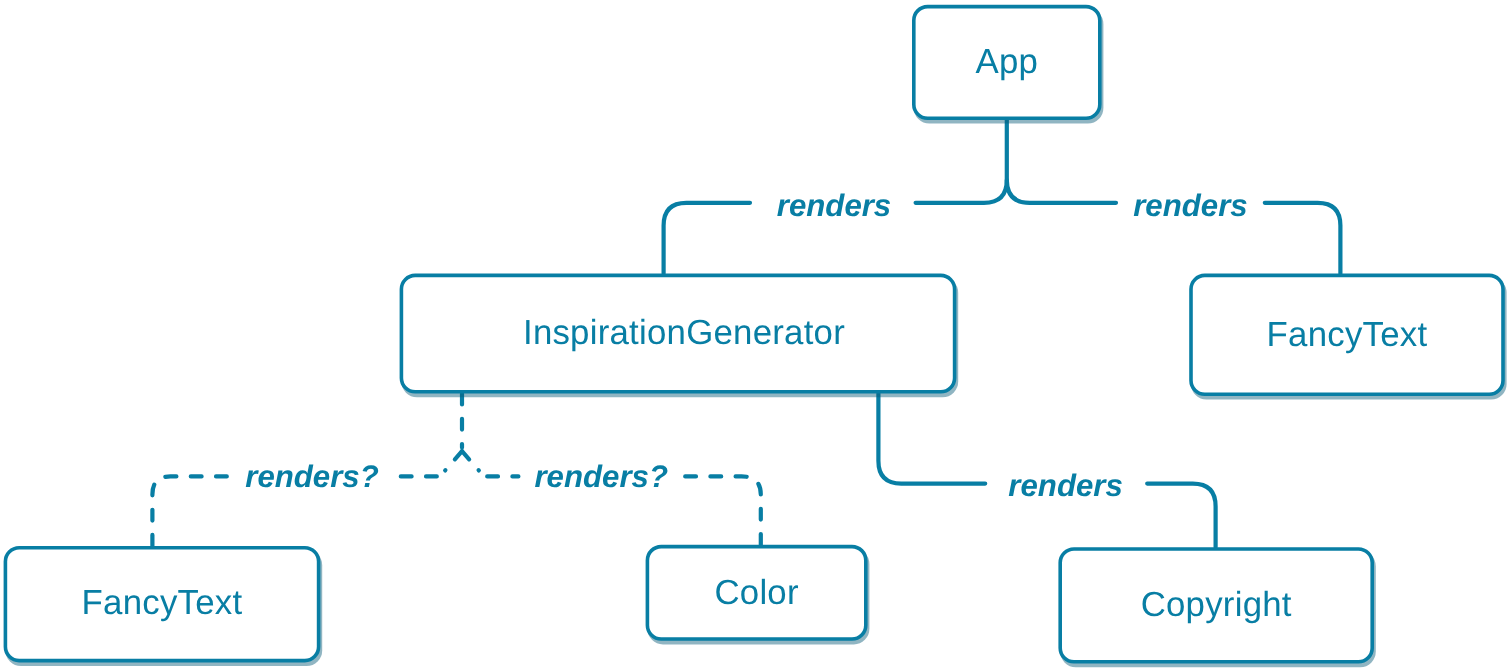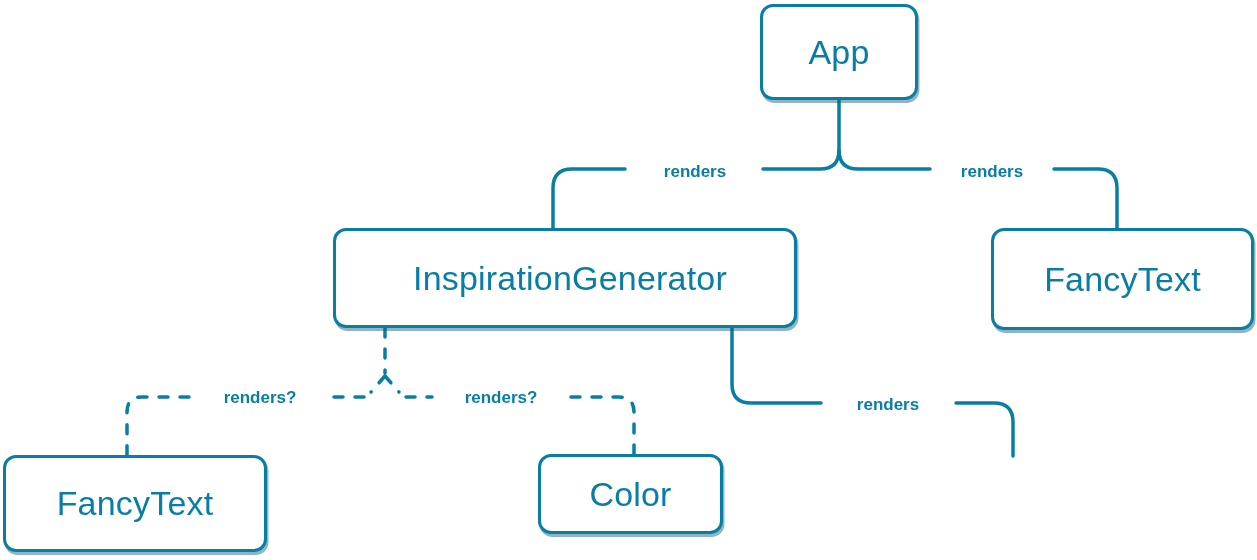--- a/index.html
+++ b/index.html
@@ -43,7 +43,7 @@
     align-items: center;
     justify-content: center;
     color: var(--accent, #087EA4);
-    font-size: 34px;
+    font-size: 29px;
     font-weight: 500;
     letter-spacing: 0.2px;
     white-space: nowrap;

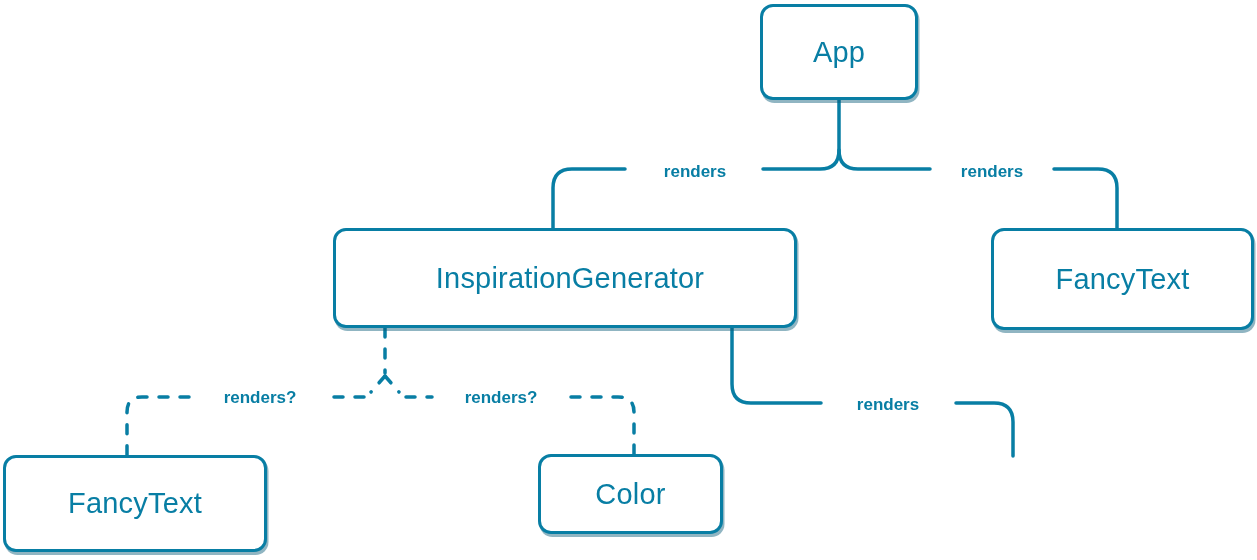--- a/index.html
+++ b/index.html
@@ -52,10 +52,11 @@
     position: absolute;
     transform: translate(-50%, -50%);
     color: var(--accent, #087EA4);
-    font-size: 17px;
+    font-size: 26px;
     font-weight: 700;
     white-space: nowrap;
     line-height: 1;
+    font-style: italic;
   }
 </style>
 </head>

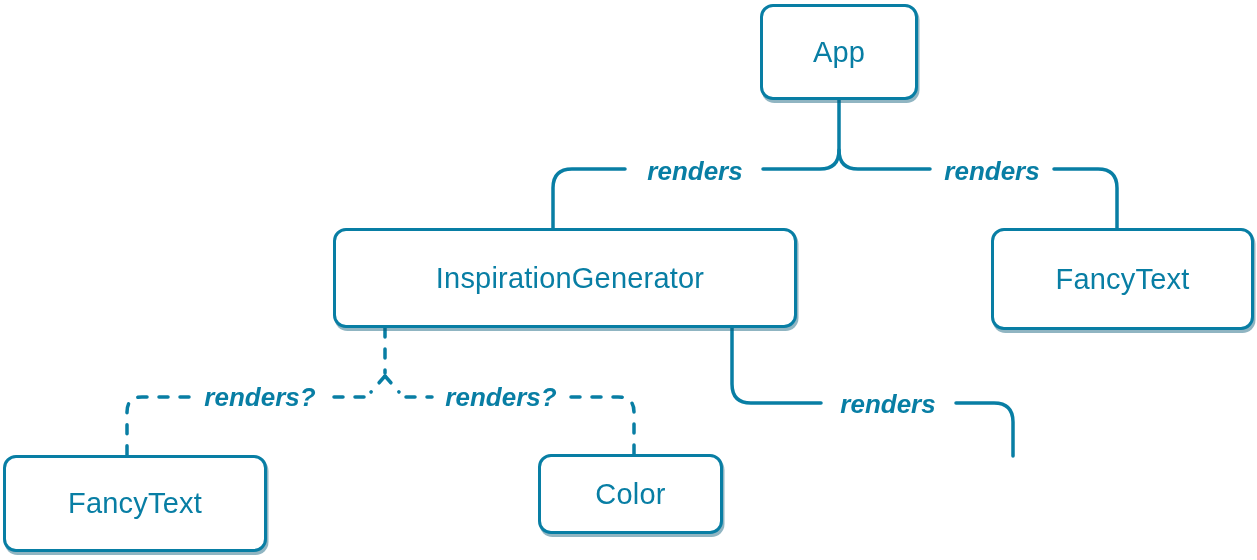--- a/index.html
+++ b/index.html
@@ -106,6 +106,9 @@
     <span>Color</span>
   </div>
 
+  <div class="node" style="left:882px; top:456px; width:263px; height:97px;">
+    <span>Copyright</span>
+  </div>
 
   <span class="edge-label" style="left:695px; top:171px;">renders</span>
 

